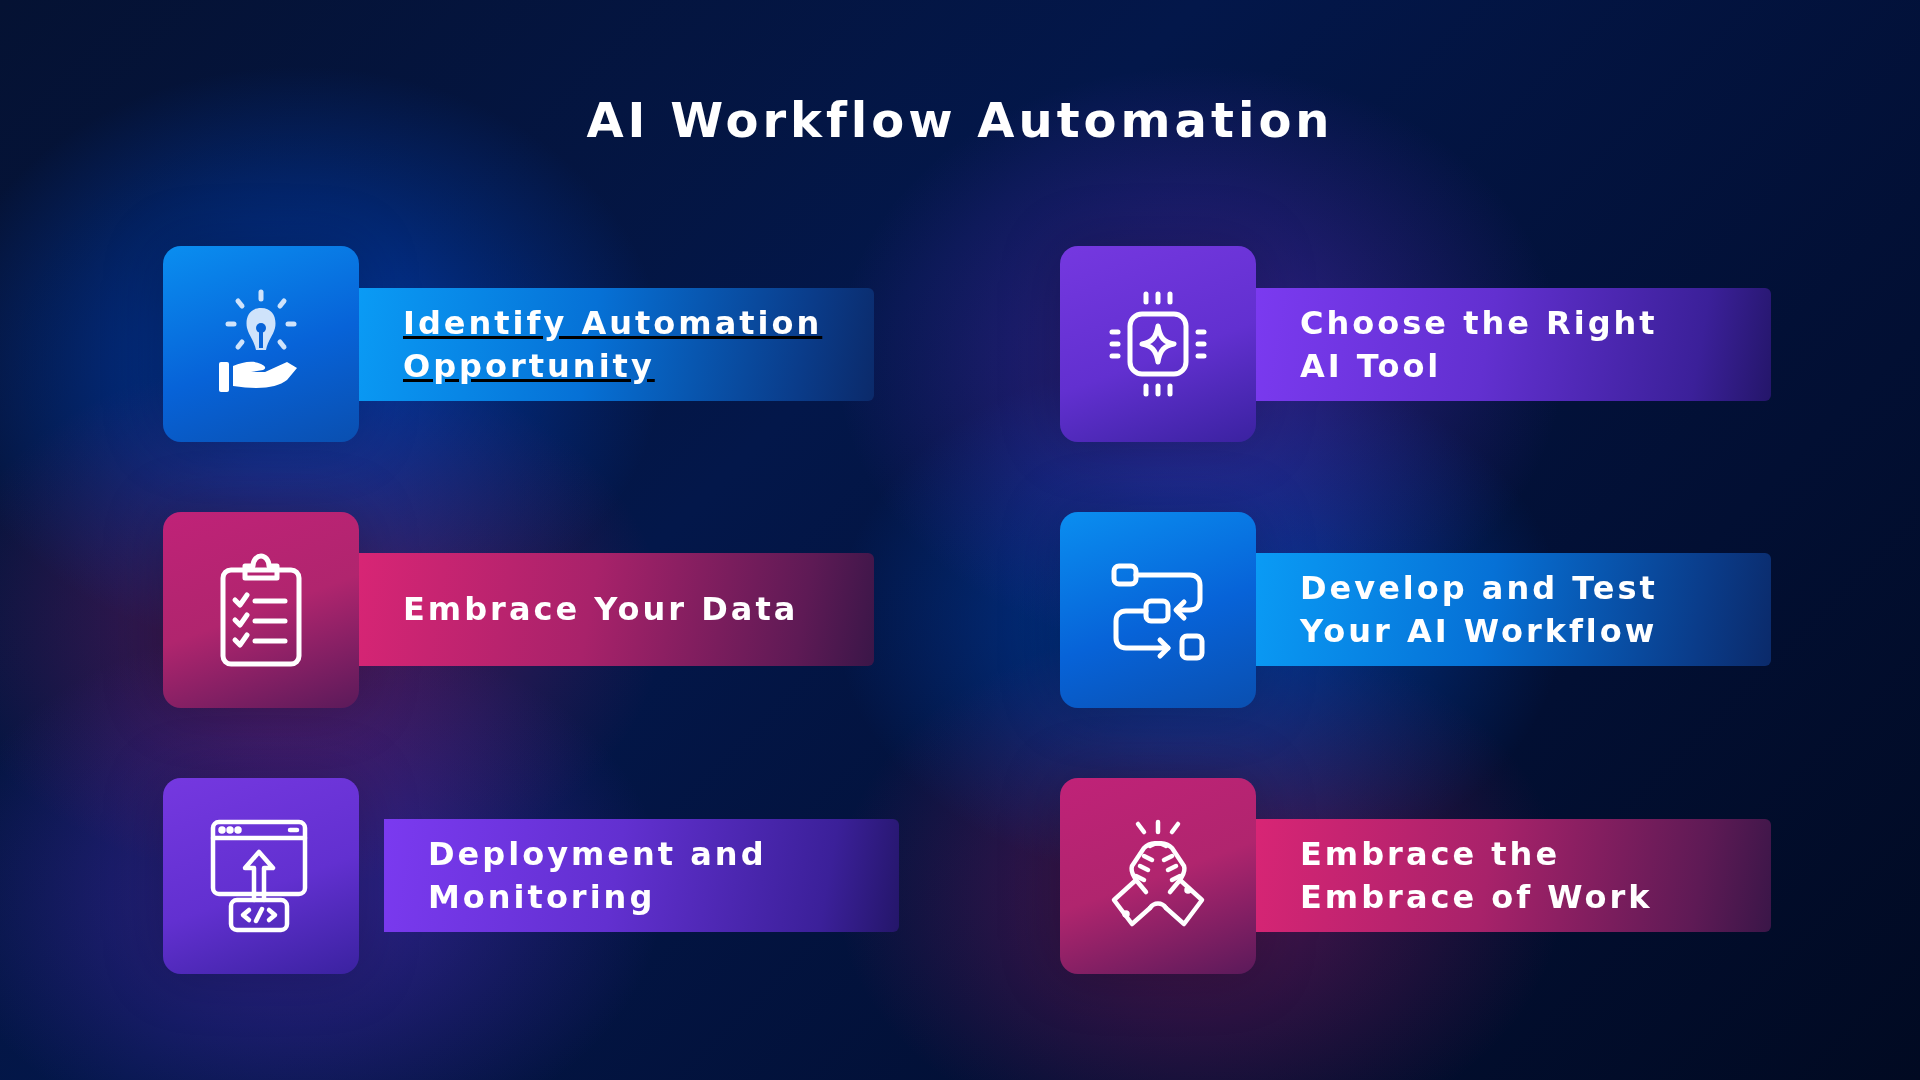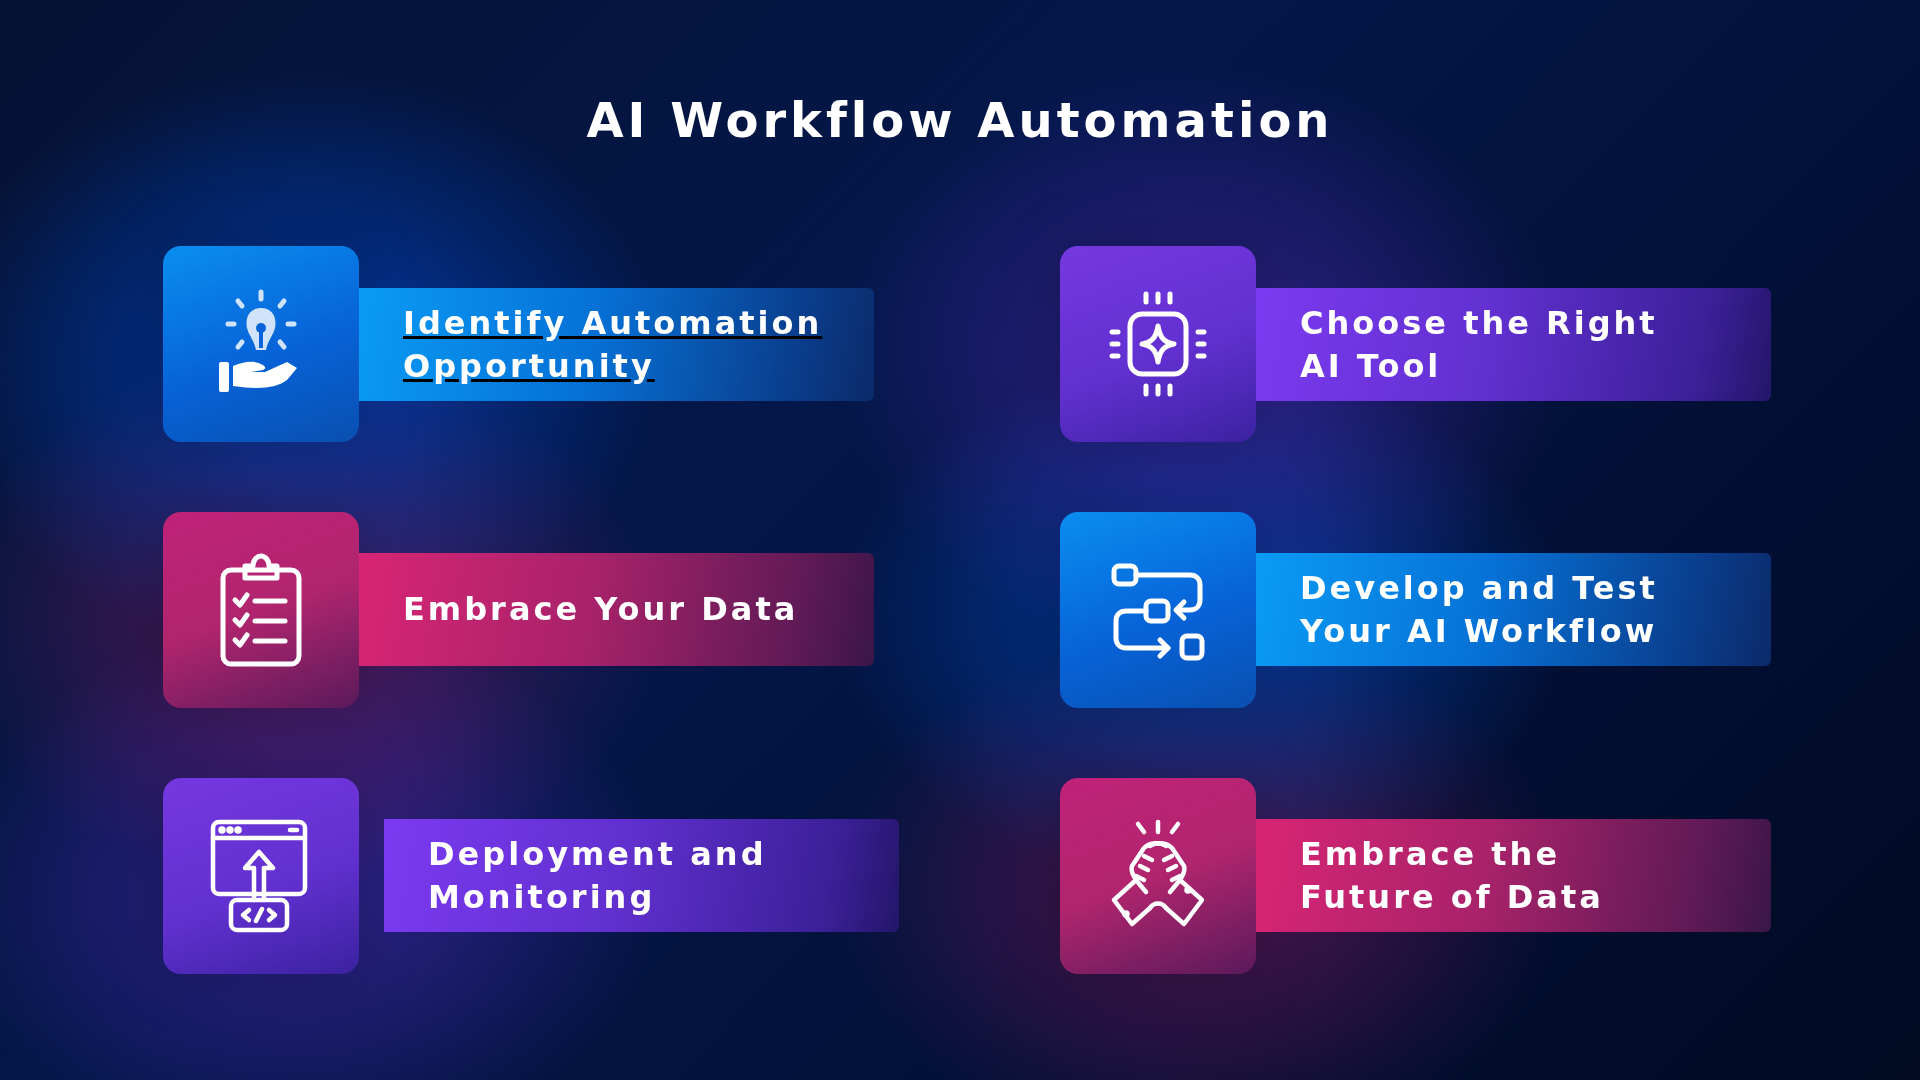--- a/index.html
+++ b/index.html
@@ -180,7 +180,7 @@
   </div>
   <div class="bar" style="left:196px;top:41px;width:515px;">
     <span>Embrace the
-Future of Data</span>
+Embrace of Work</span>
   </div>
 </div>
 

